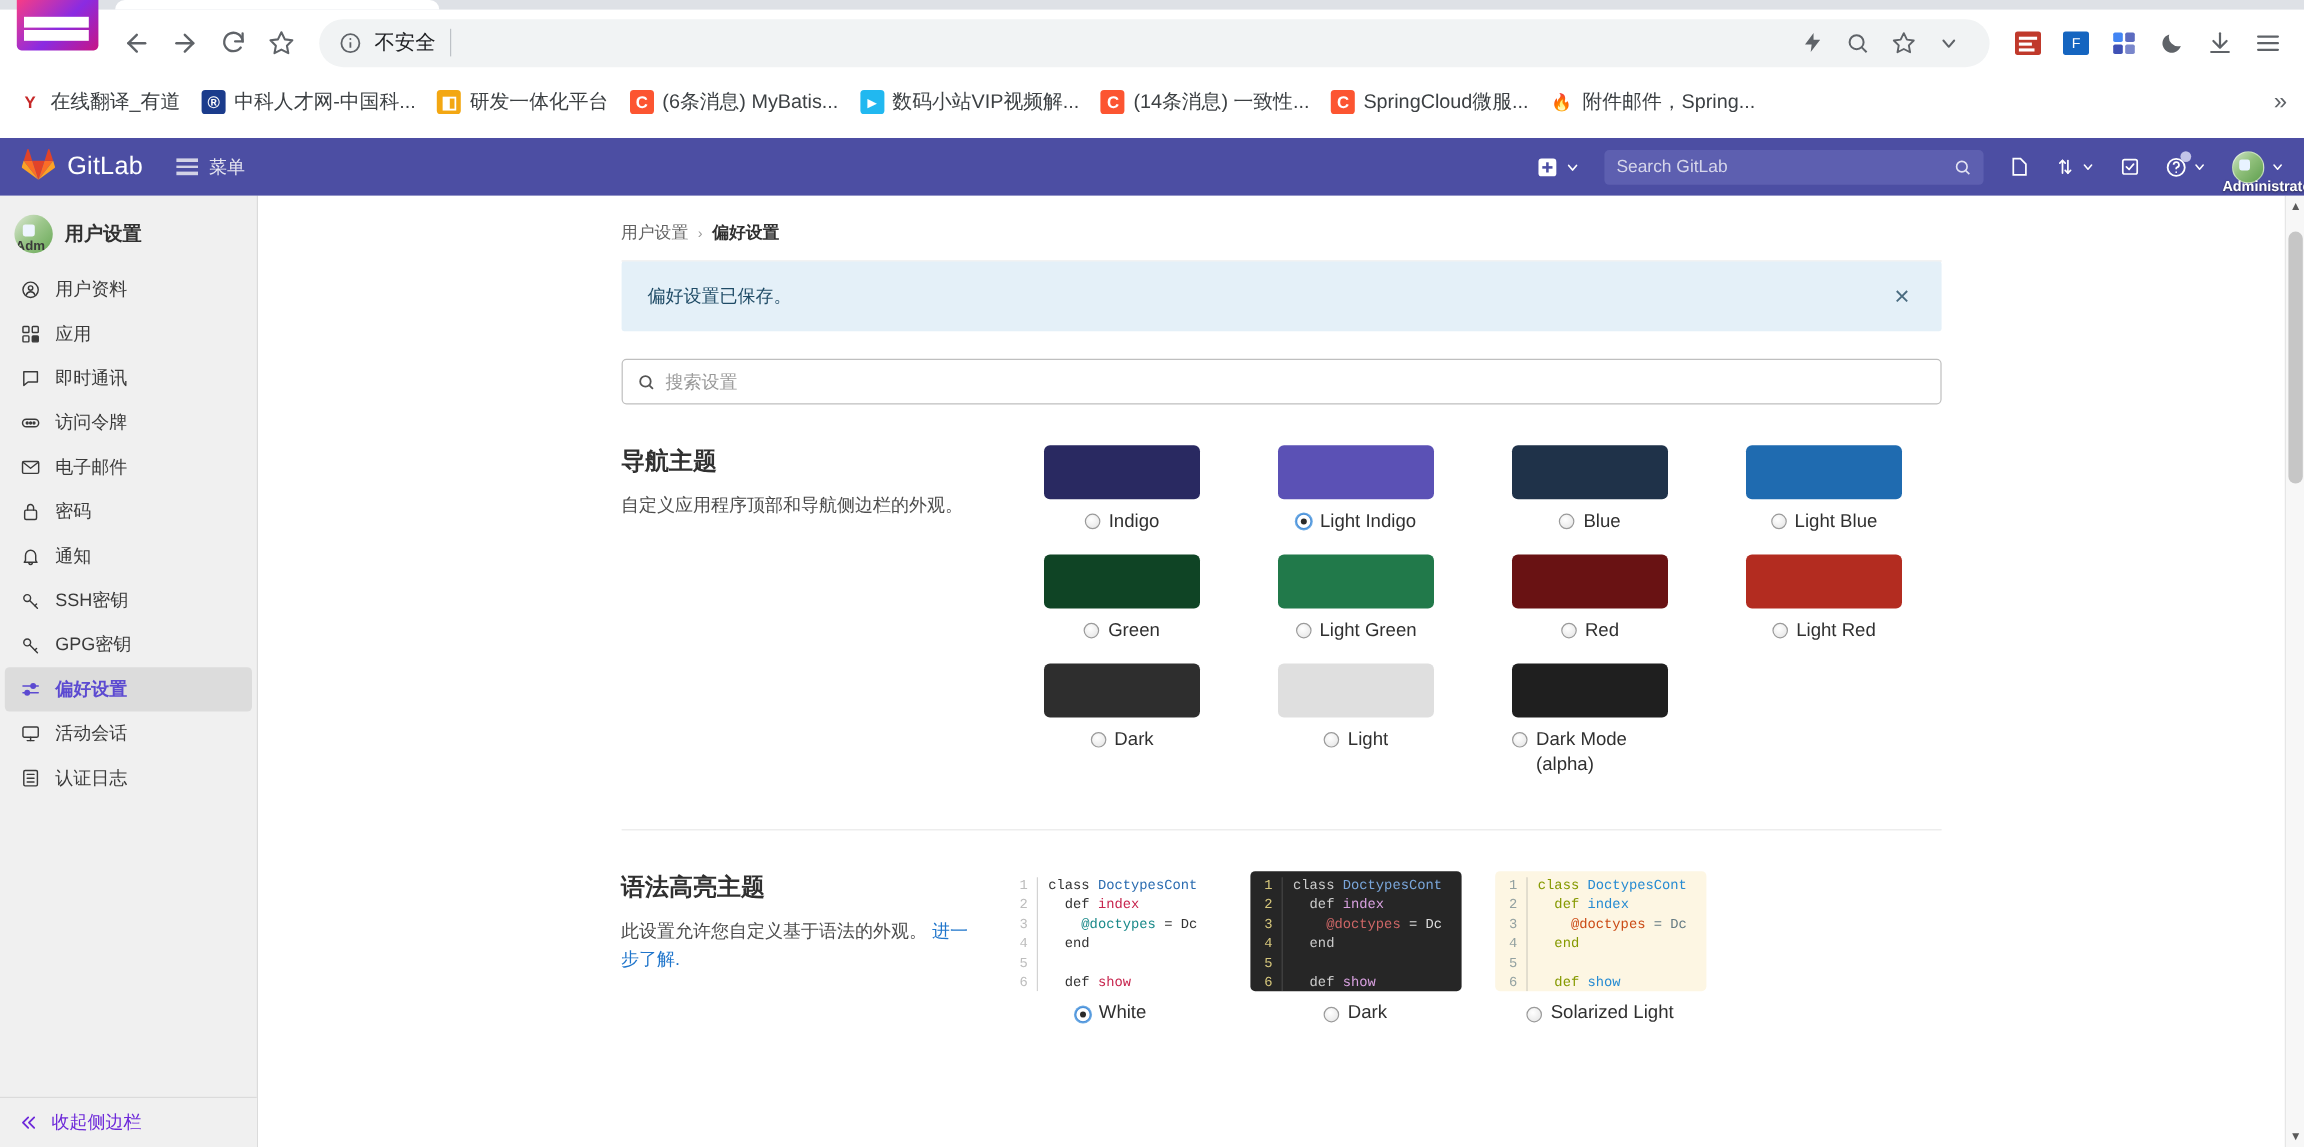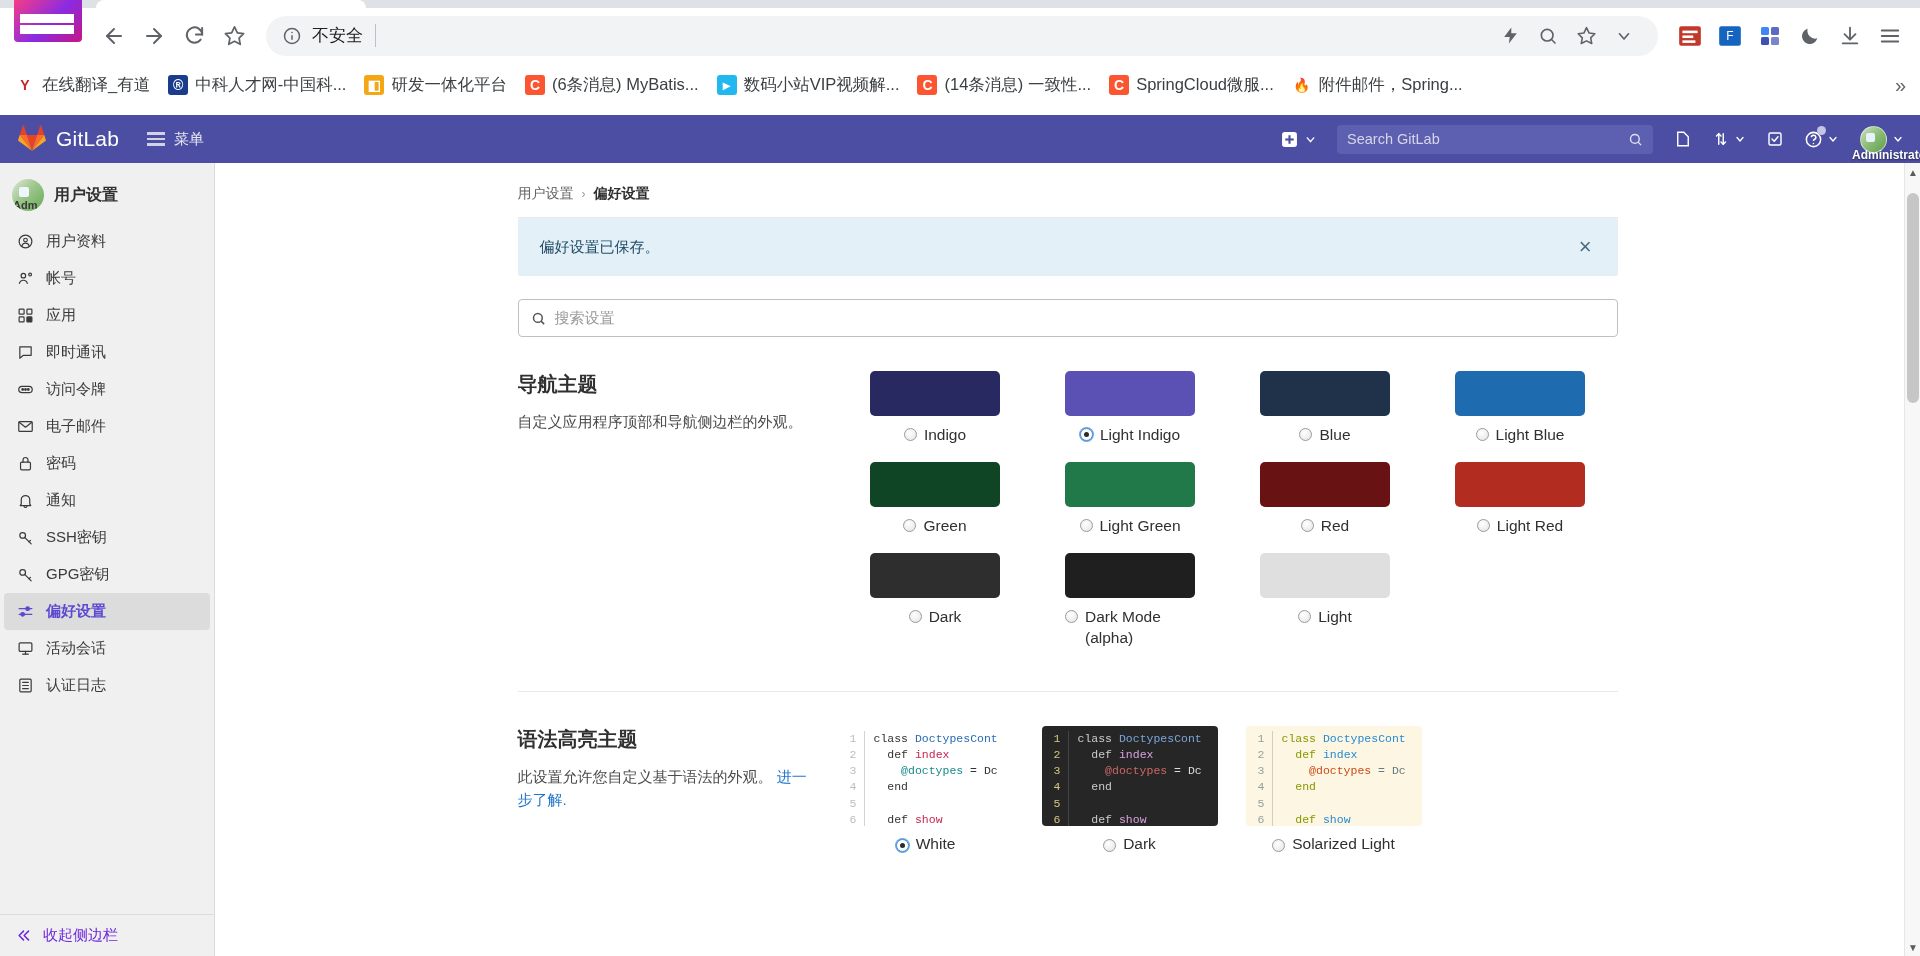--- a/index.html
+++ b/index.html
@@ -505,16 +505,6 @@
           <div class="sb-item">
             <span class="ic">
               <svg width="17" height="17" viewBox="0 0 24 24" fill="none" stroke="currentColor" stroke-width="1.7" stroke-linecap="round" stroke-linejoin="round">
-                <circle cx="9" cy="8" r="3.2"></circle>
-                <path d="M3.5 19a5.6 5.6 0 0 1 11 0"></path>
-                <circle cx="18.5" cy="6.5" r="2"></circle>
-              </svg>
-            </span>
-            <span>帐号</span>
-          </div>
-          <div class="sb-item">
-            <span class="ic">
-              <svg width="17" height="17" viewBox="0 0 24 24" fill="none" stroke="currentColor" stroke-width="1.7" stroke-linecap="round" stroke-linejoin="round">
                 <rect x="3" y="3" width="7" height="7" rx="1"></rect>
                 <rect x="14" y="3" width="7" height="7" rx="1"></rect>
                 <rect x="3" y="14" width="7" height="7" rx="1"></rect>

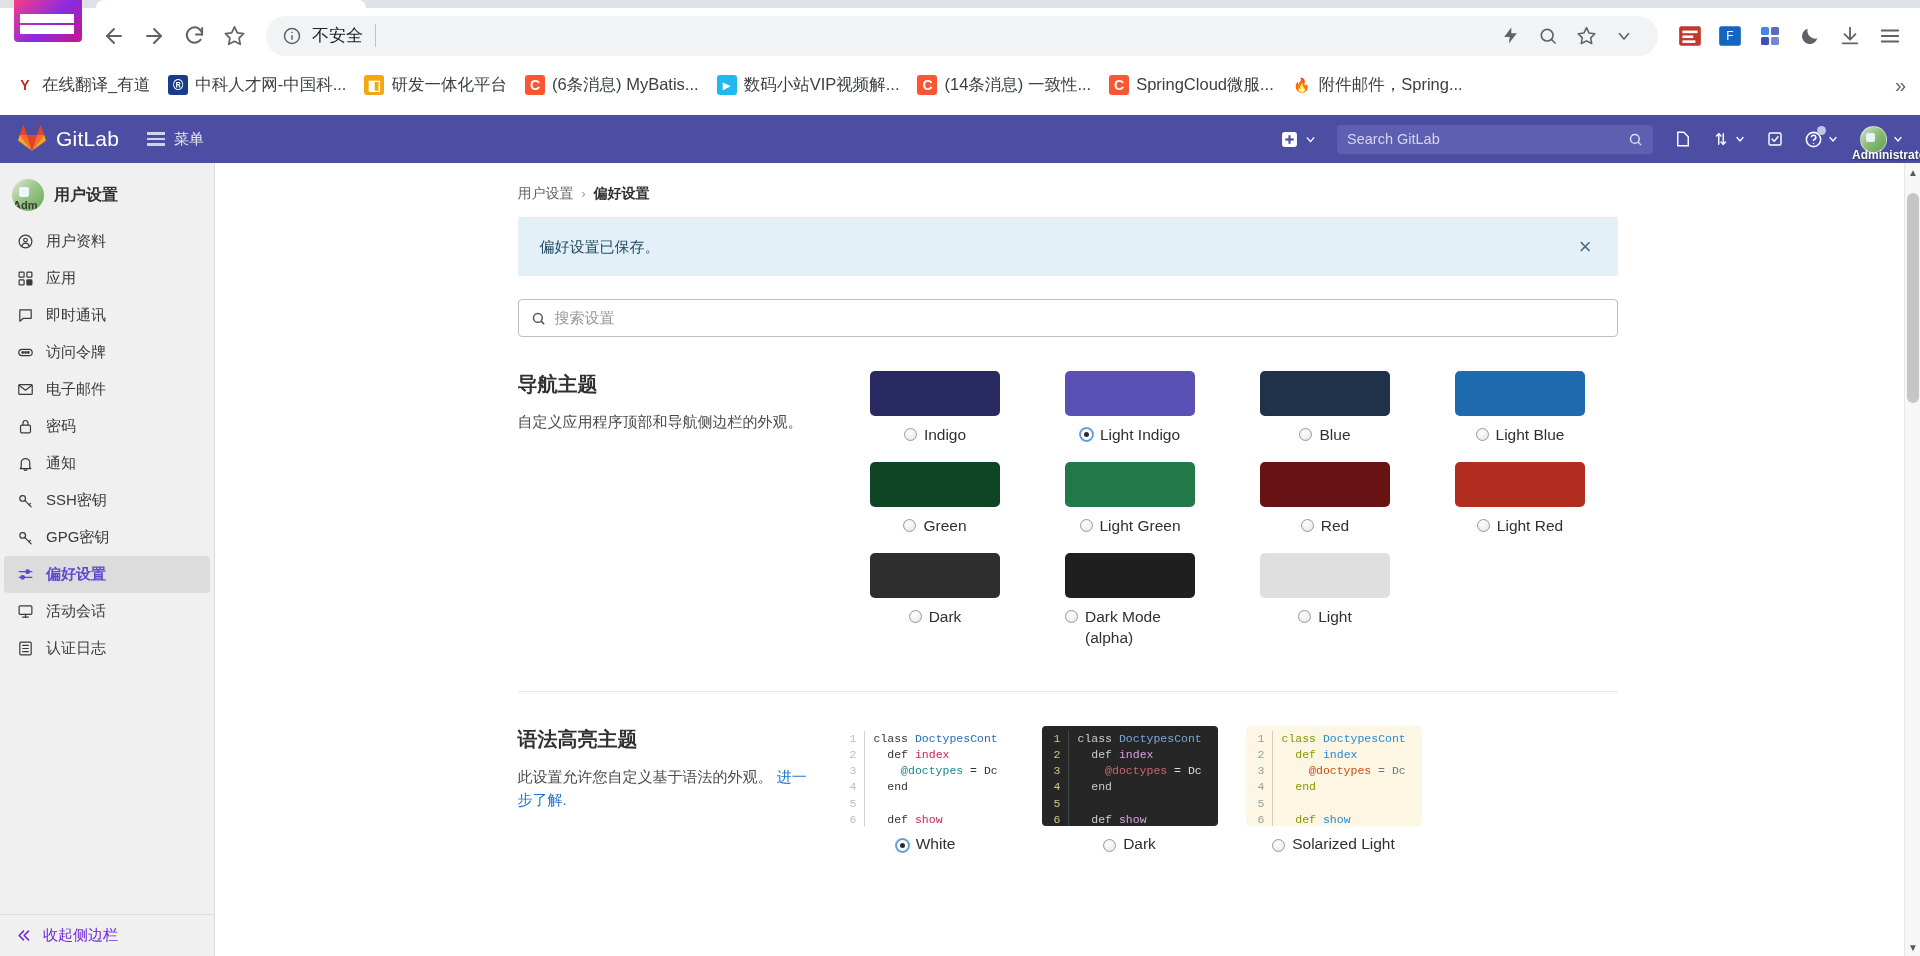--- a/index.html
+++ b/index.html
@@ -714,17 +714,17 @@
                   </label>
                 </div>
                 <div class="theme-cell">
+                  <div class="swatch" style="background: rgb(223, 223, 223);"></div>
+                  <label class="theme-label">
+                    <span class="radio"></span>
+                    <span>Light</span>
+                  </label>
+                </div>
+                <div class="theme-cell">
                   <div class="swatch" style="background: rgb(31, 31, 31);"></div>
                   <label class="theme-label">
                     <span class="radio"></span>
                     <span>Dark Mode (alpha)</span>
-                  </label>
-                </div>
-                <div class="theme-cell">
-                  <div class="swatch" style="background: rgb(223, 223, 223);"></div>
-                  <label class="theme-label">
-                    <span class="radio"></span>
-                    <span>Light</span>
                   </label>
                 </div>
               </div>

